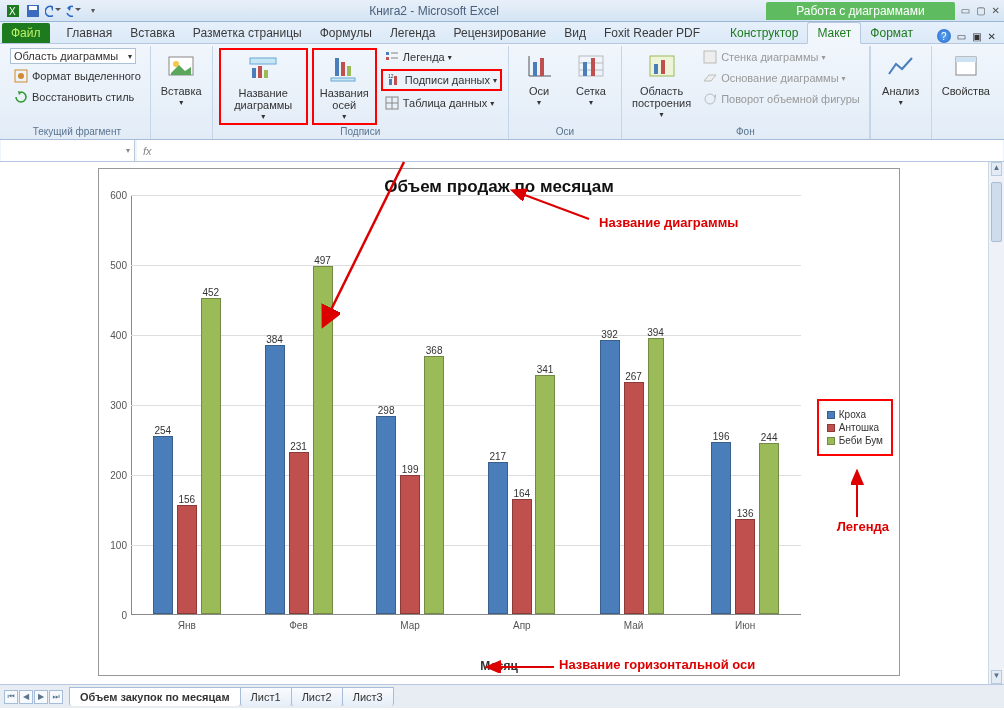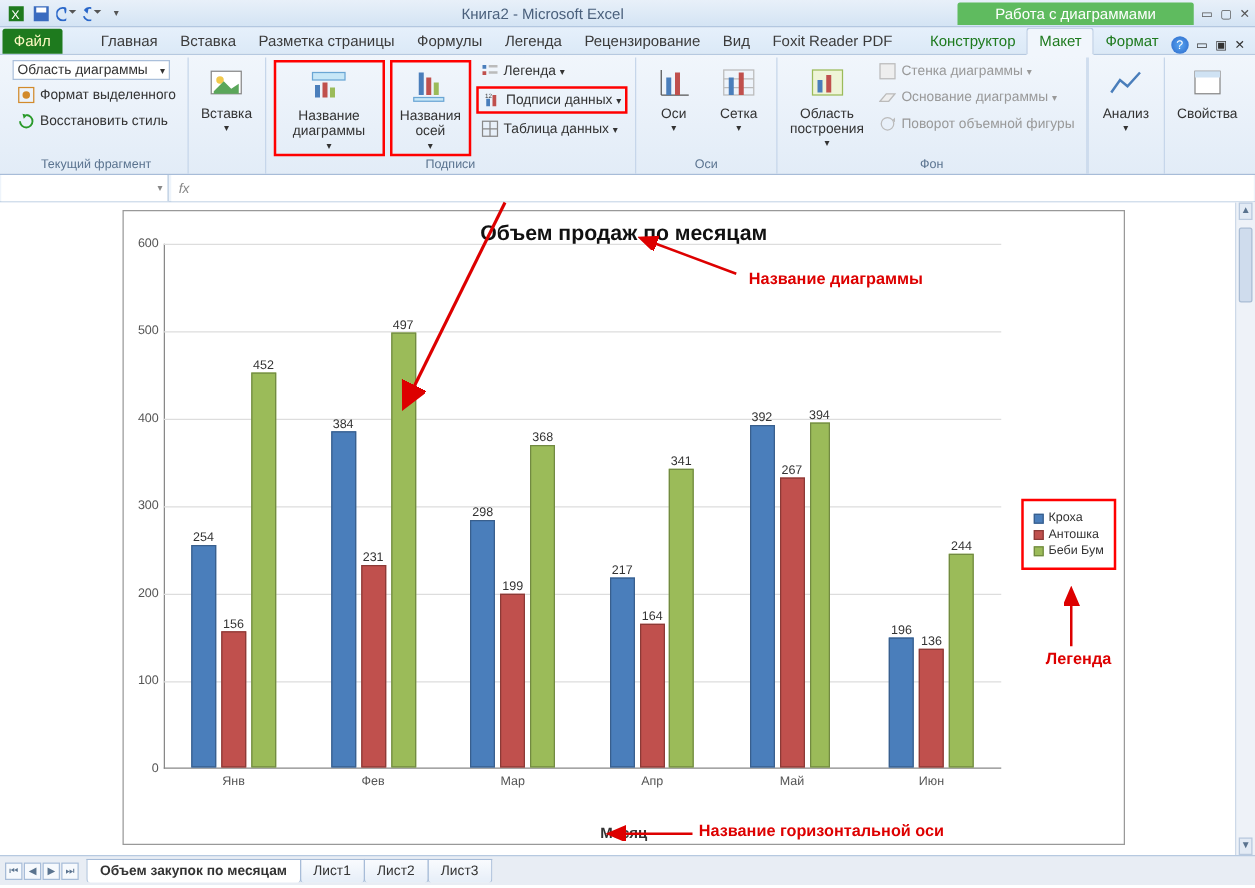--- a/index.html
+++ b/index.html
@@ -15,7 +15,7 @@
   
   .ribbon-tabs { height:22px; background:linear-gradient(#e6f0fb,#dbe9f7); display:flex; align-items:flex-end; padding:0 2px; border-bottom:1px solid #b6c9e0;}
   .rtab { padding:3px 9px 3px 9px; font-size:12px; color:#3b3b3b; cursor:default; position:relative;}
-  .rtab.file { background:#1e7a1e; color:#fef9c3; border-radius:2px 2px 0 0; margin-right:22px;}
+  .rtab.file { background:#1e7a1e; color:#bef264; border-radius:2px 2px 0 0; margin-right:8px;}
   .rtab.active { background:#f1f6fc; border:1px solid #b6c9e0; border-bottom:1px solid #f1f6fc; border-radius:3px 3px 0 0; margin-bottom:-1px;}
   .rtab.green { color:#1e7a1e; }
   .rtab.green.active { color:#1e7a1e; }

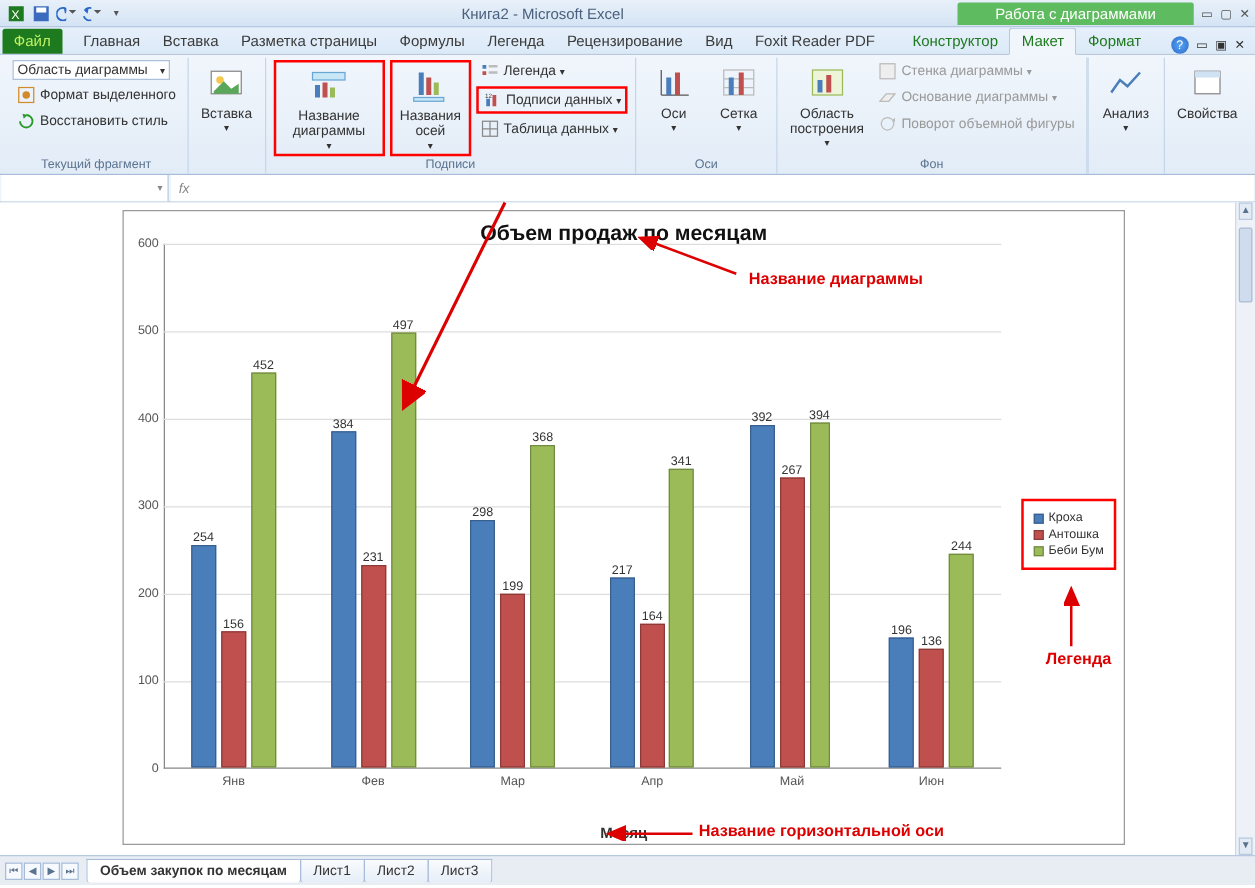--- a/index.html
+++ b/index.html
@@ -439,7 +439,7 @@
           <div class="bar-label">394</div>
         </div>
         <div class="x-cat" style="left: 614.167px;">Июн</div>
-        <div class="bar c0" style="left: 580.167px; width: 20px; height: 104px;">
+        <div class="bar c0" style="left: 580.167px; width: 20px; height: 172px;">
           <div class="bar-label">196</div>
         </div>
         <div class="bar c1" style="left: 604.167px; width: 20px; height: 95.2px;">

